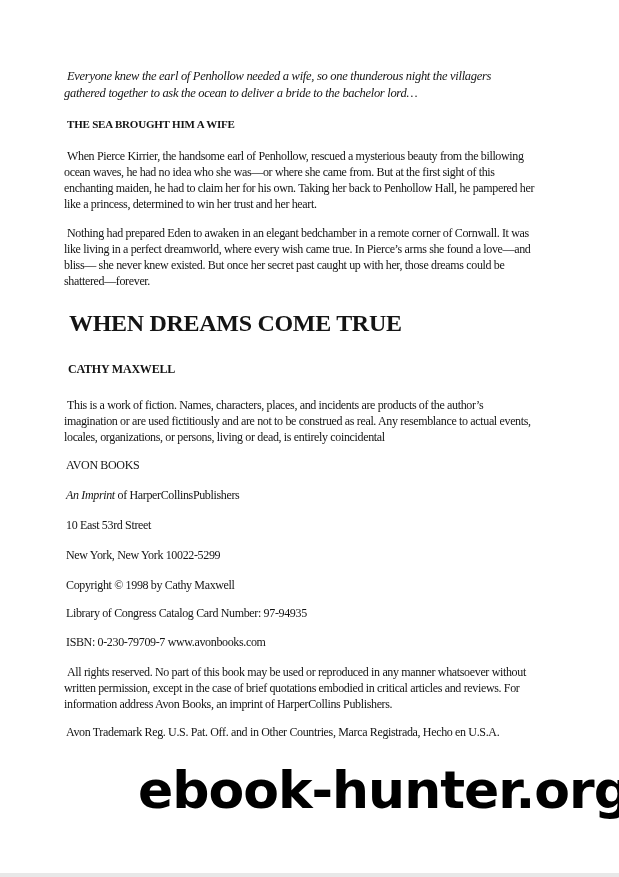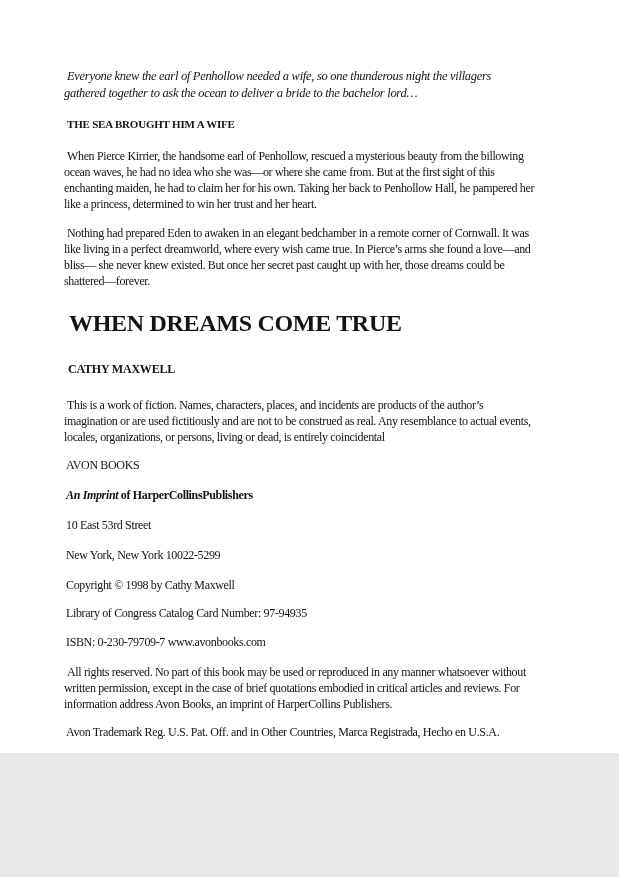--- a/index.html
+++ b/index.html
@@ -7,7 +7,7 @@
   .page {
     position: relative;
     width: 619px;
-    height: 753px;
+    height: 873px;
     background: #ffffff;
     overflow: hidden;
     font-family: "Liberation Serif", serif;

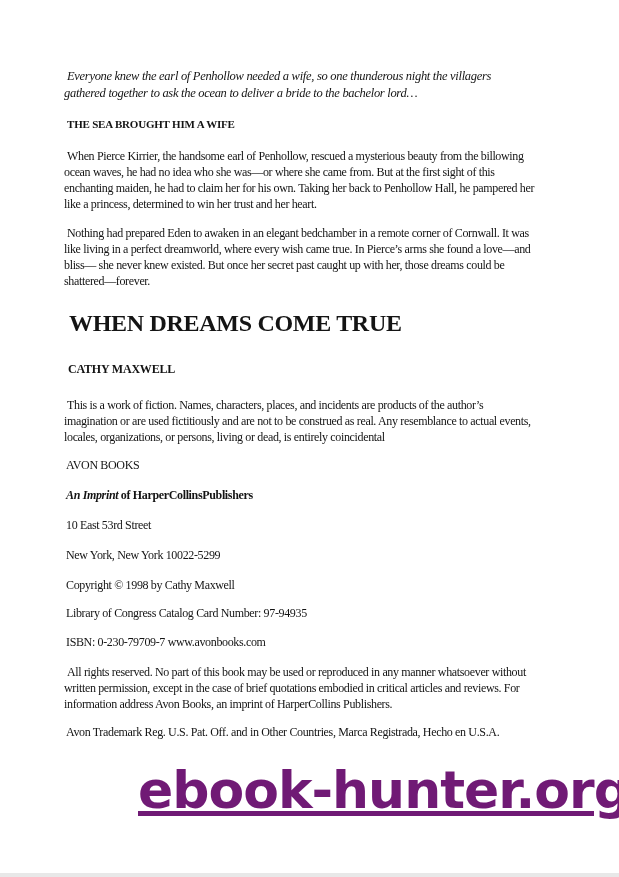--- a/index.html
+++ b/index.html
@@ -69,7 +69,7 @@
     padding-left: 2px;
   }
   .line-publisher   { margin-top: 12px; }
-  .line-imprint     { margin-top: 13px; font-weight: bold; }
+  .line-imprint     { margin-top: 13px; }
   .line-address1    { margin-top: 13px; }
   .line-address2    { margin-top: 13px; }
   .line-copyright   { margin-top: 13px; }

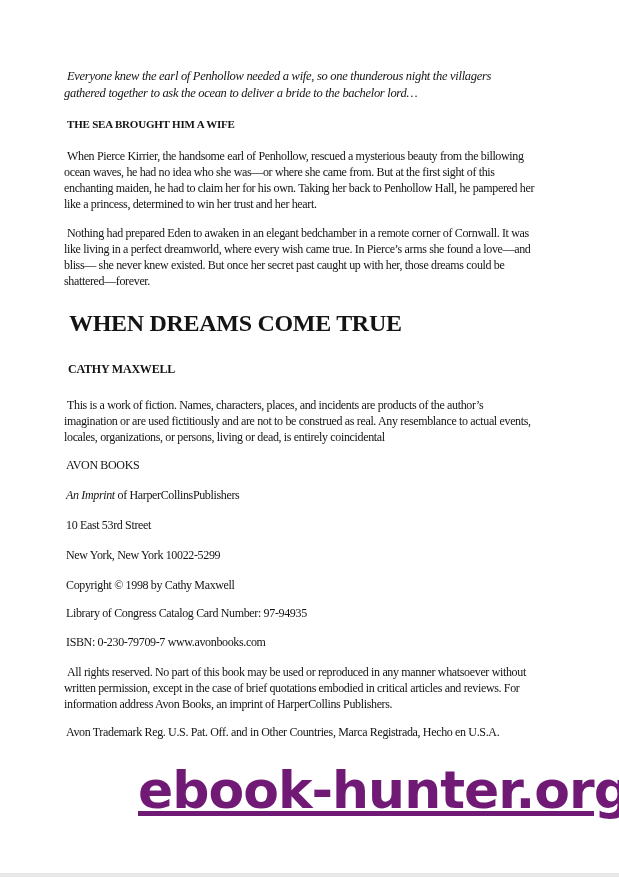--- a/index.html
+++ b/index.html
@@ -87,9 +87,8 @@
     font-size: 52px;
     line-height: 56px;
     letter-spacing: -1px;
-    color: #701a75;
+    color: #000000;
     white-space: nowrap;
-    text-decoration: underline;
   }
 </style>
 </head>

